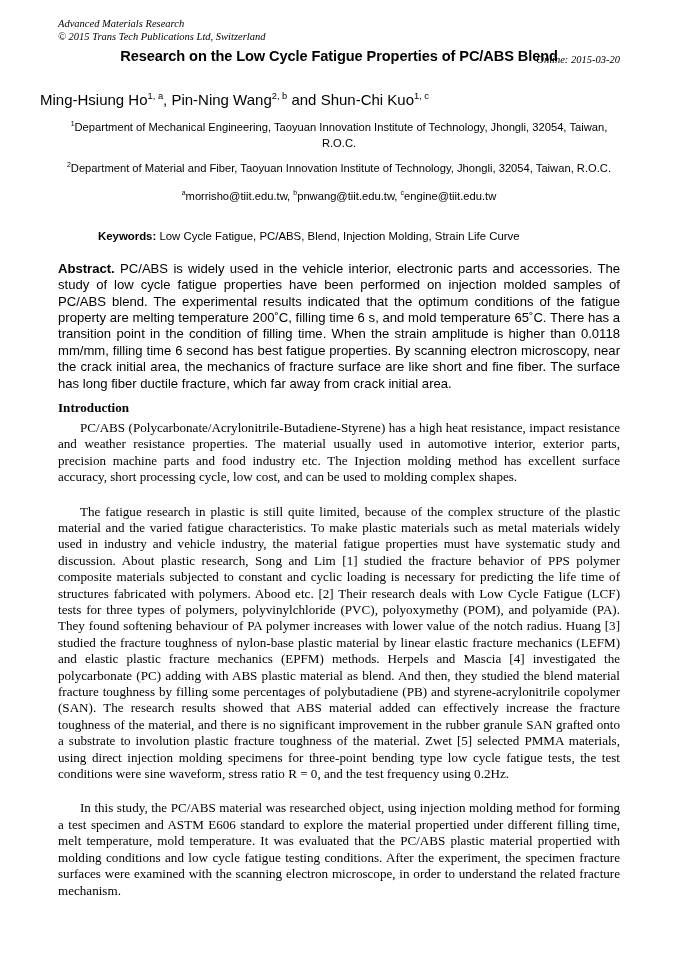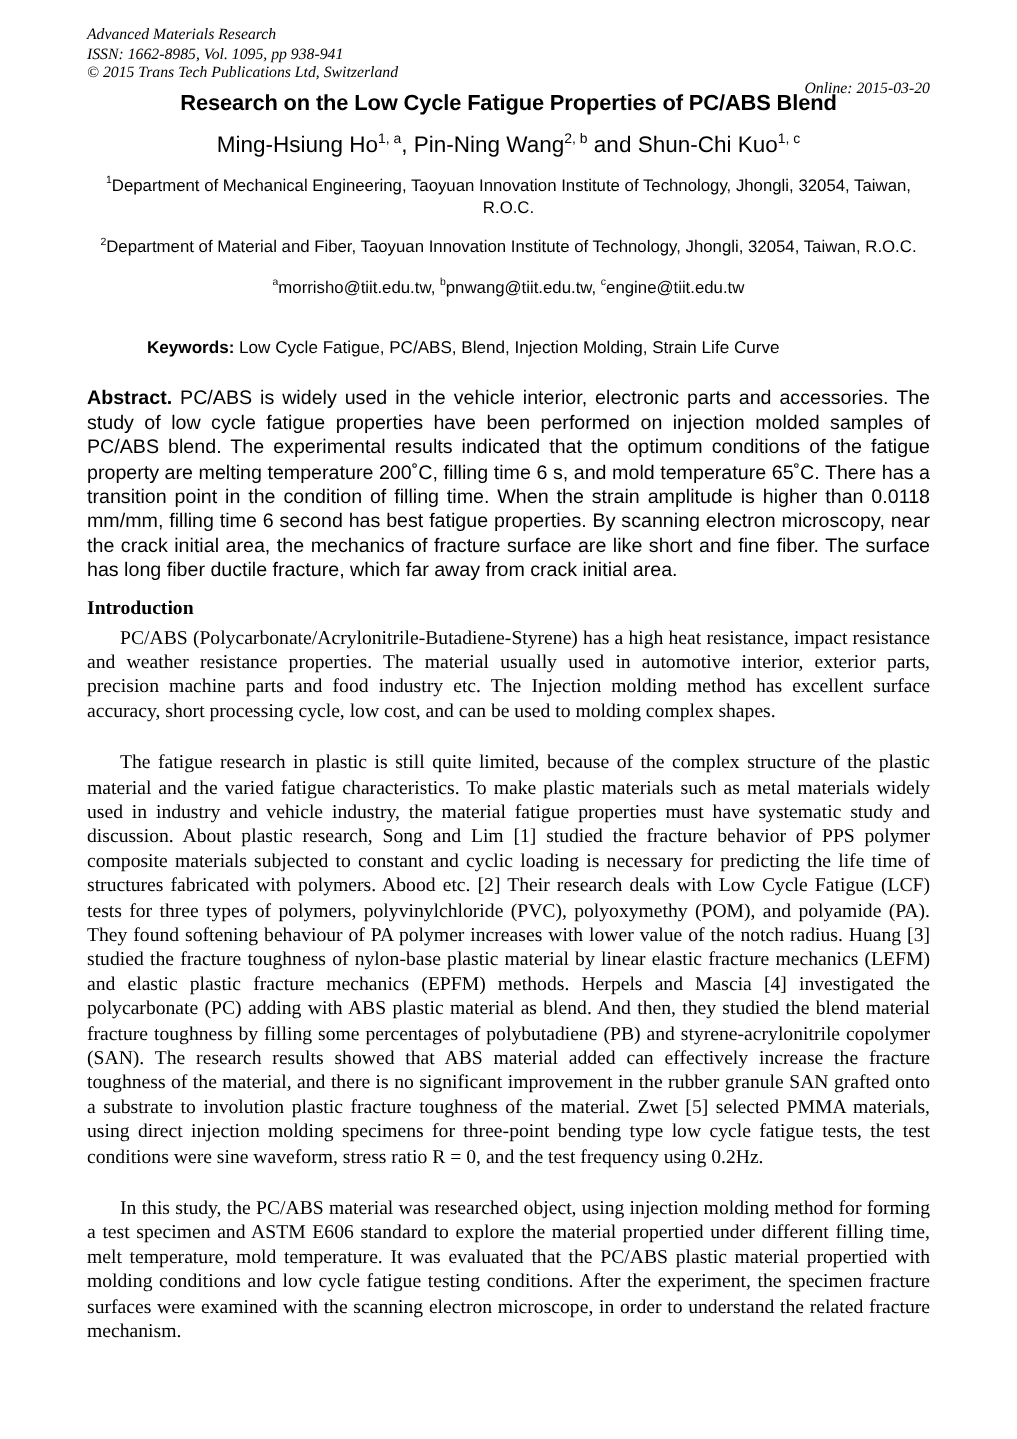--- a/index.html
+++ b/index.html
@@ -126,7 +126,6 @@
   <div class="journal-header">
     <span class="online">Online: 2015-03-20</span>
     <div>Advanced Materials Research</div>
-    <div>ISSN: 1662-8985, Vol. 1095, pp 938-941</div>
     <div>© 2015 Trans Tech Publications Ltd, Switzerland</div>
   </div>
 

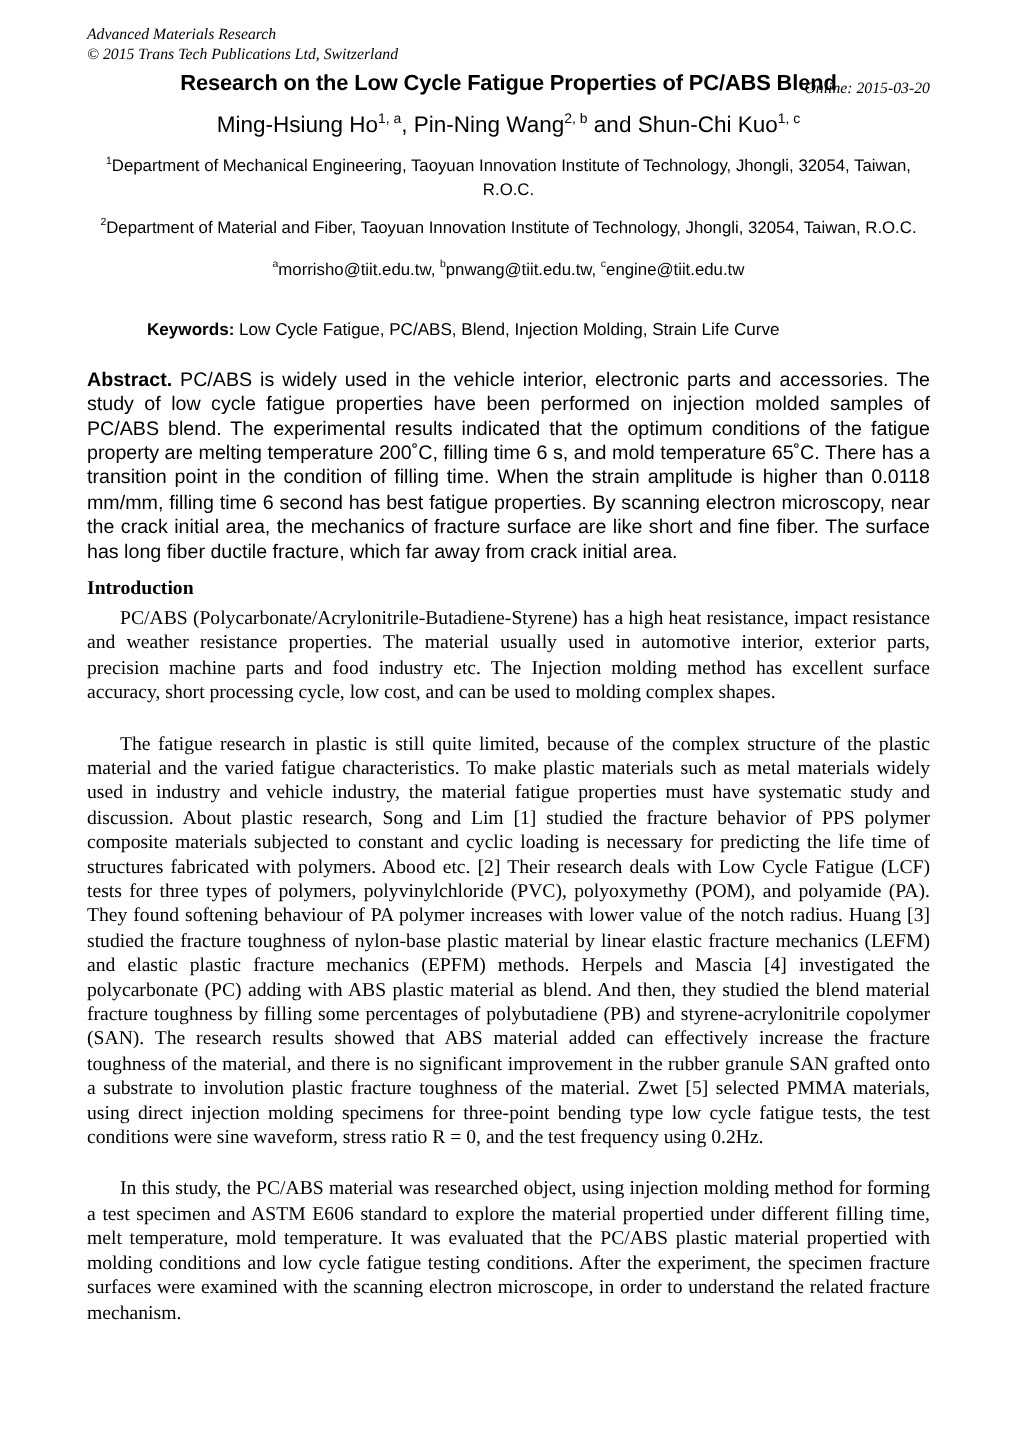--- a/index.html
+++ b/index.html
@@ -49,8 +49,7 @@
     letter-spacing: -0.1px;
   }
   .authors {
-    margin-top: 9px;
-    text-align: center;
+    margin-top: 25px;
     font-family: "Liberation Sans", "DejaVu Sans", sans-serif;
     font-size: 15px;
     line-height: 19px;

